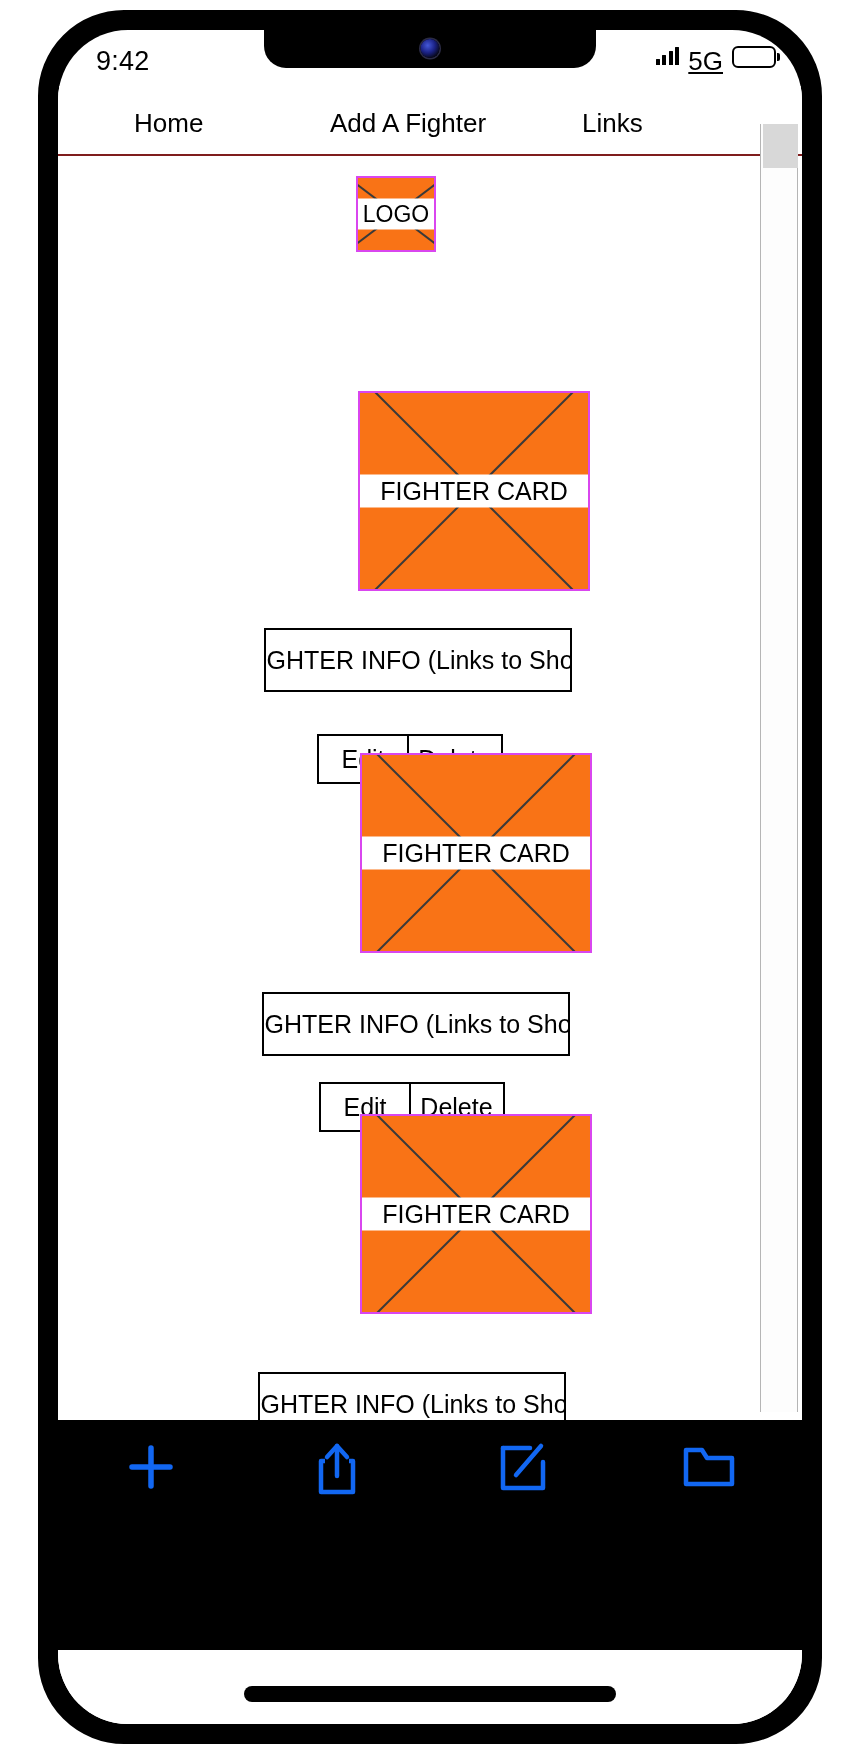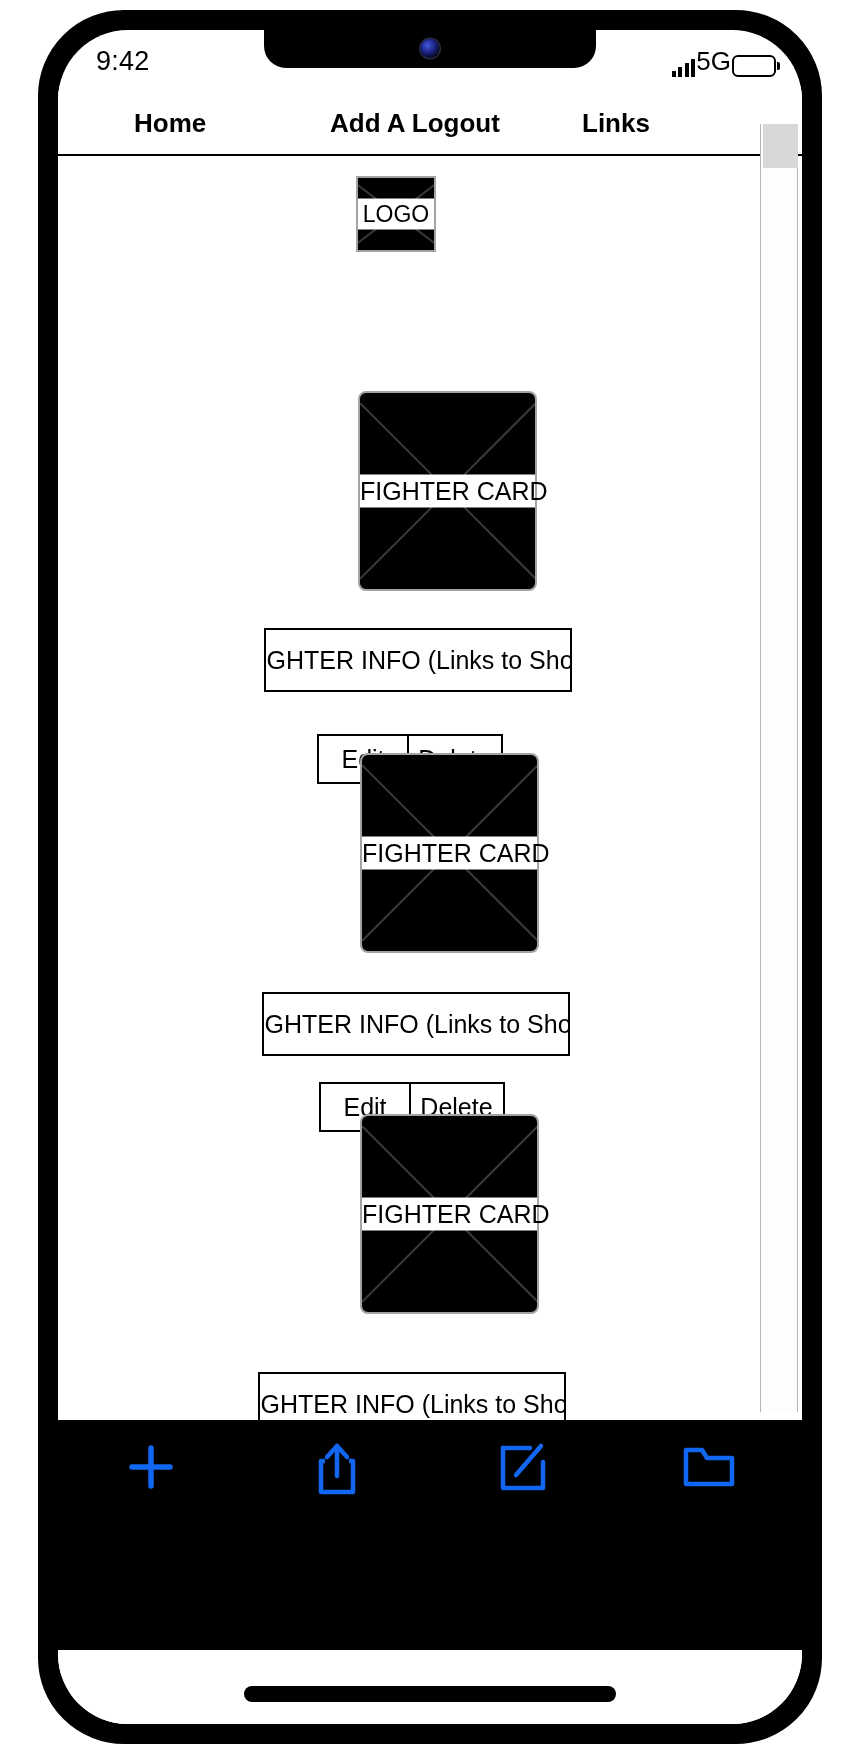--- a/index.html
+++ b/index.html
@@ -68,7 +68,7 @@
   #status-right {
     position: absolute;
     right: 26px; top: 16px;
-    display: flex; align-items: flex-end; gap: 1px;
+    display: flex; align-items: flex-start; gap: 9px; text-decoration: underline;
   }
   .bars { display: flex; align-items: flex-end; gap: 2.5px; height: 19px; }
   .bars i { display: block; width: 4px; background: #000; border-radius: 0.5px; }

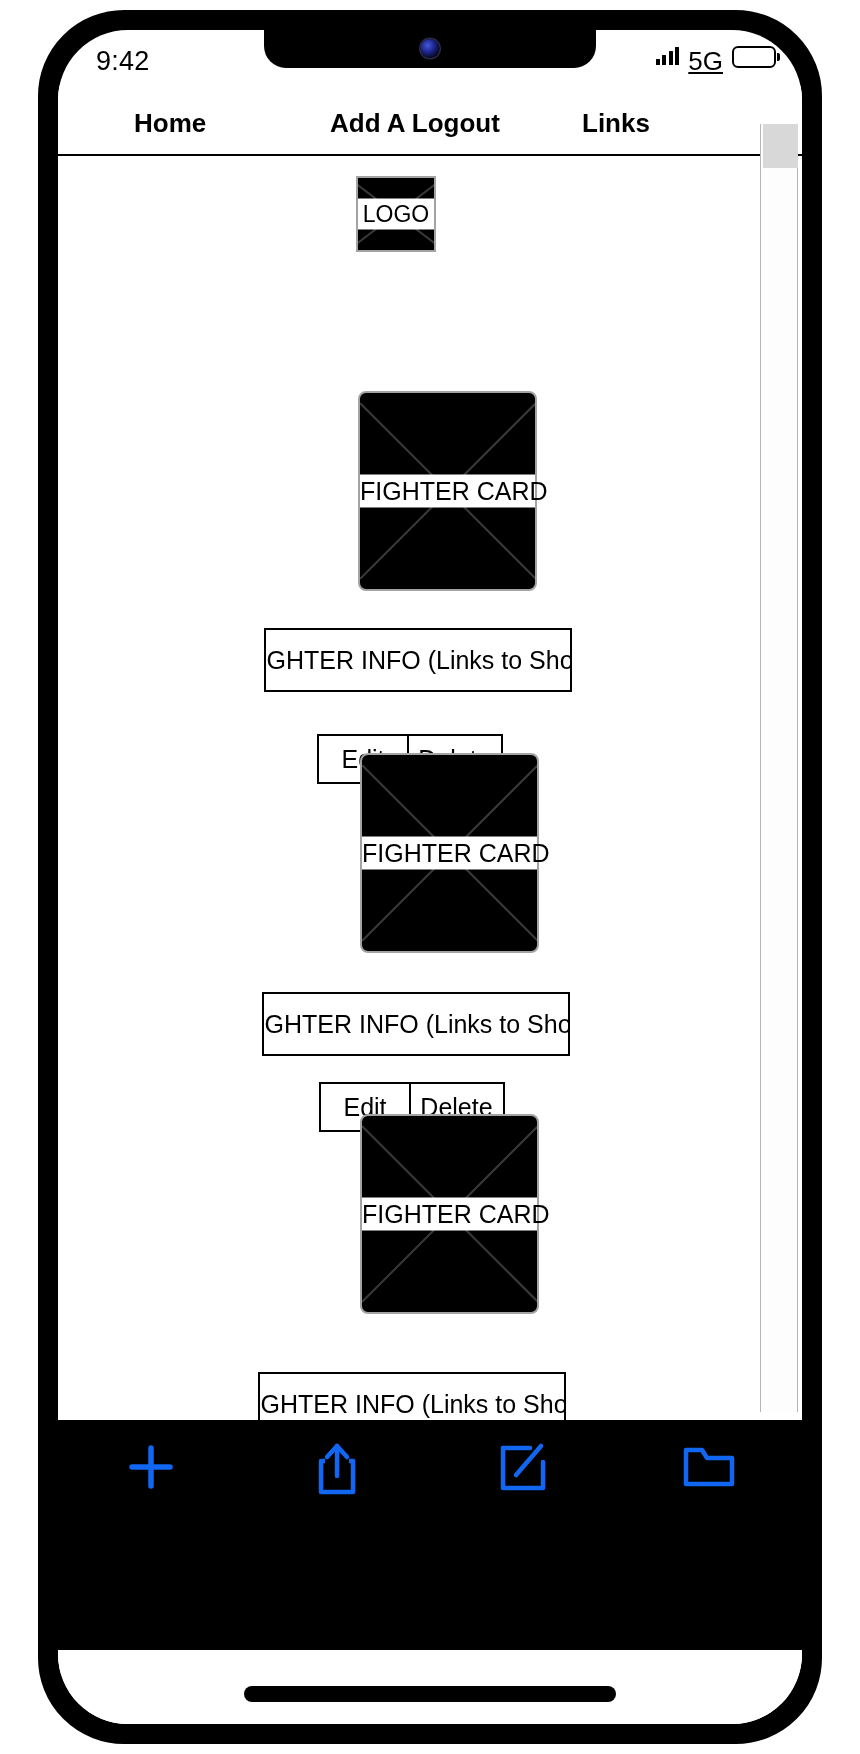--- a/index.html
+++ b/index.html
@@ -106,8 +106,8 @@
   #nav-bar {
     position: relative;
     height: 70px;
-    border-bottom: 2px solid #000000;
-    display: flex; align-items: center; font-weight: bold;
+    border-bottom: 2px solid #7f1d1d;
+    display: flex; align-items: center;
   }
   .nav-item {
     font-size: 26px; color: #000;

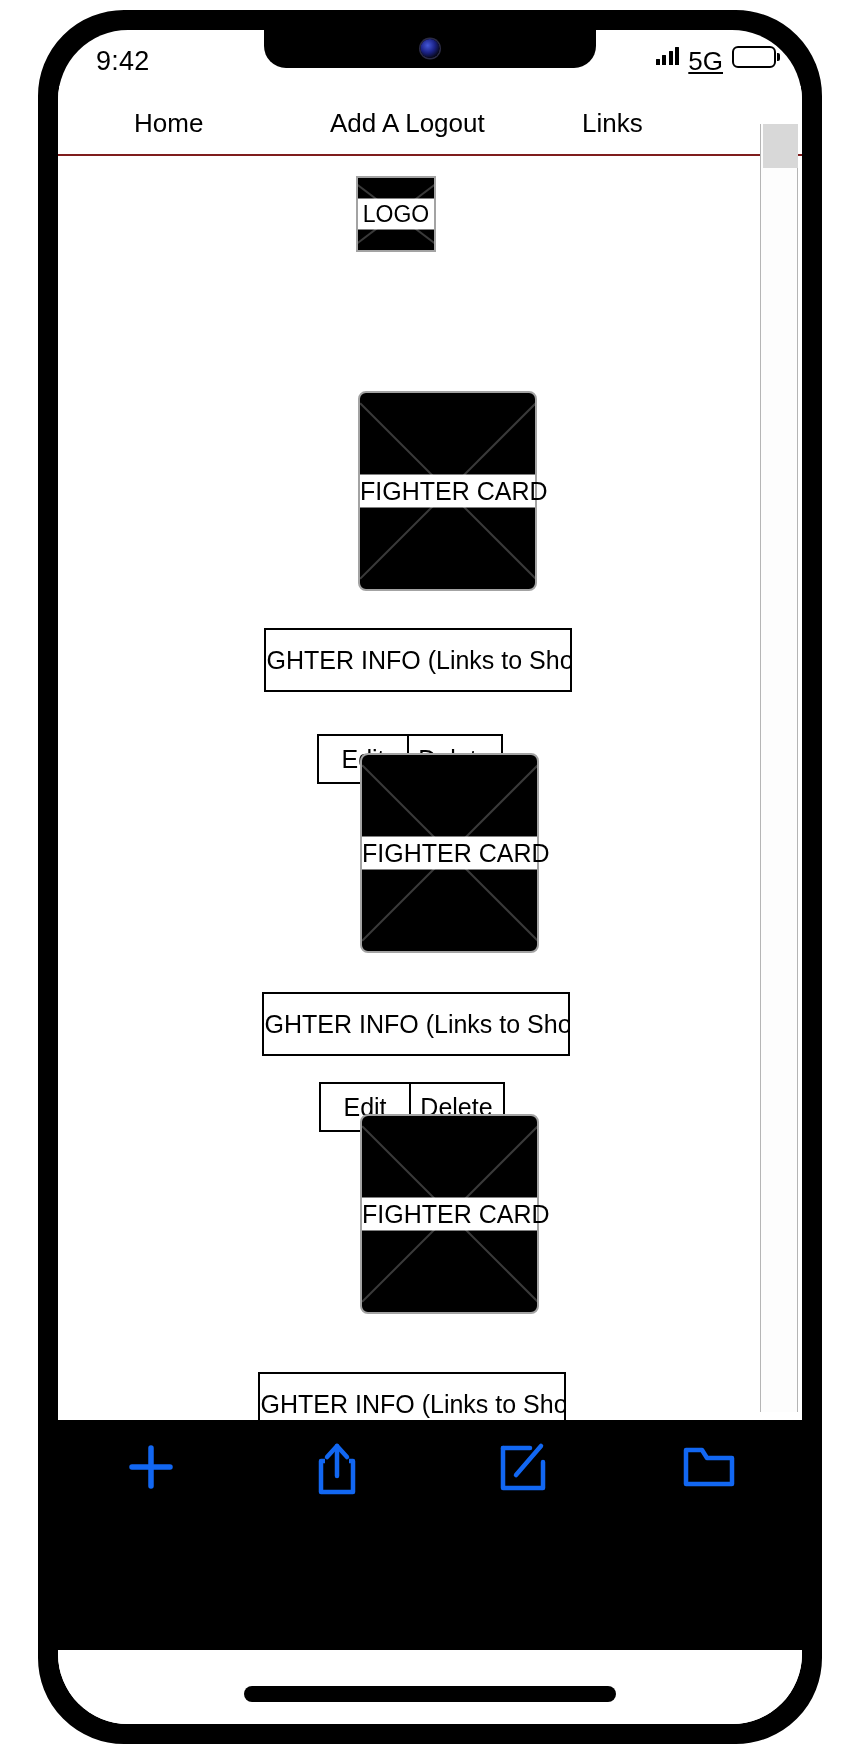--- a/index.html
+++ b/index.html
@@ -270,7 +270,7 @@
 
       <div id="nav-bar">
         <div class="nav-item" id="nav-home">Home</div>
-        <div class="nav-item" id="nav-add">Add A Logout</div>
+        <div class="nav-item" id="nav-add">Add A Fighter</div>
         <div class="nav-item" id="nav-logout">Links</div>
       </div>
 

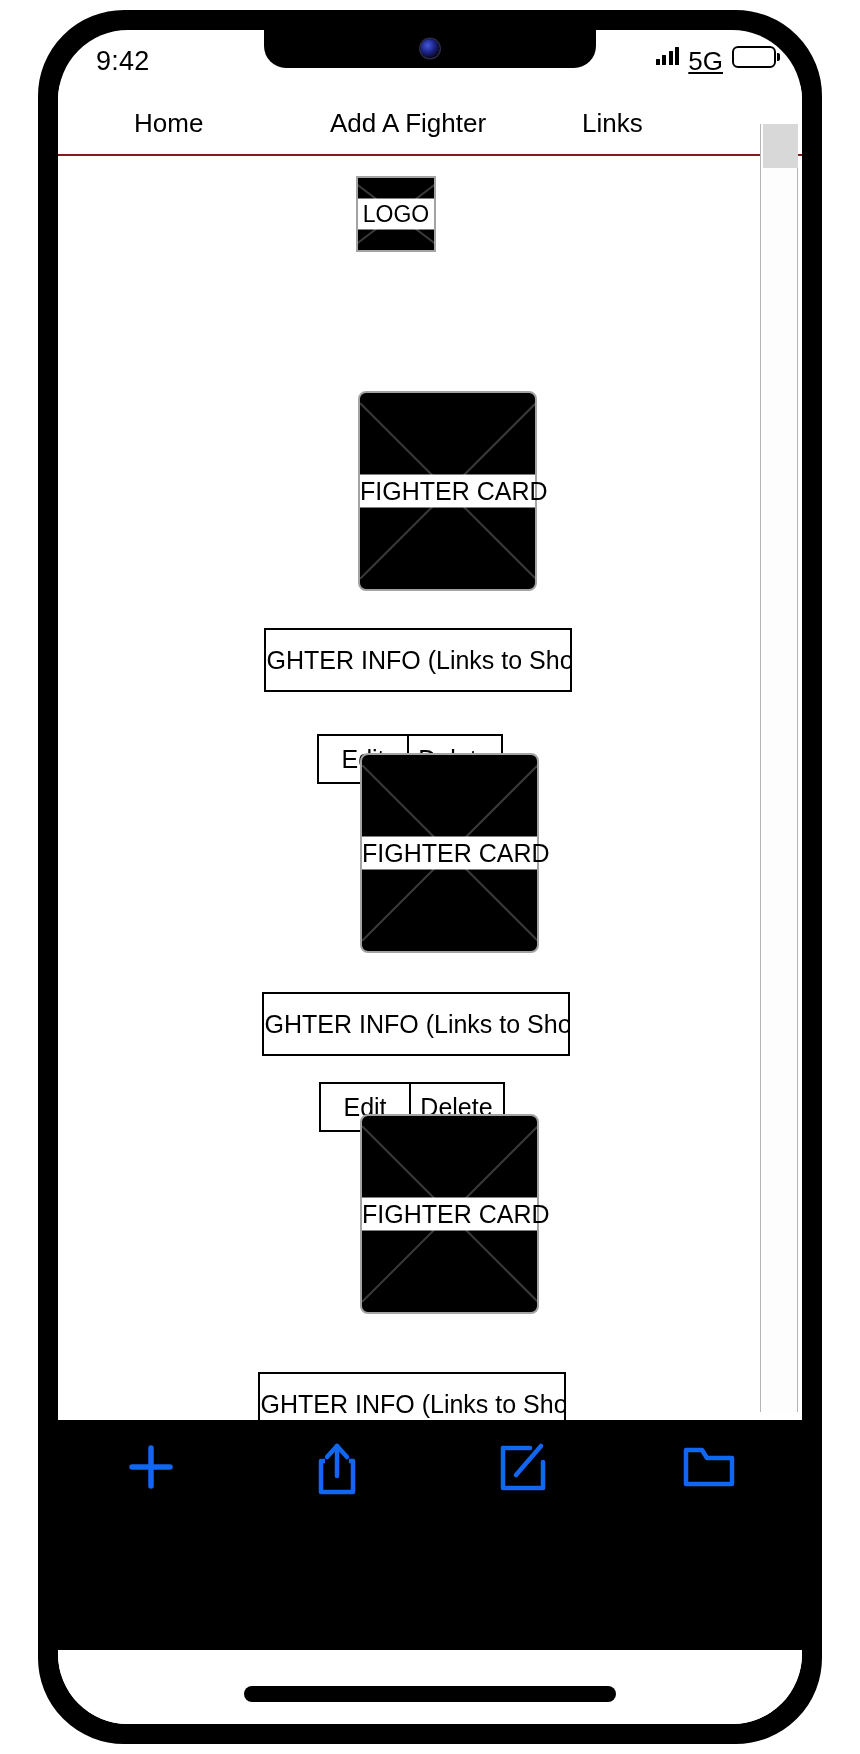--- a/index.html
+++ b/index.html
@@ -121,8 +121,8 @@
   
   .xbox {
     position: relative;
-    border: 2px solid #a3a3a3;
-    background: #000000;
+    border: 2px solid #d946ef;
+    background: #f97316;
   }
   .xbox .diag {
     position: absolute; inset: 0;

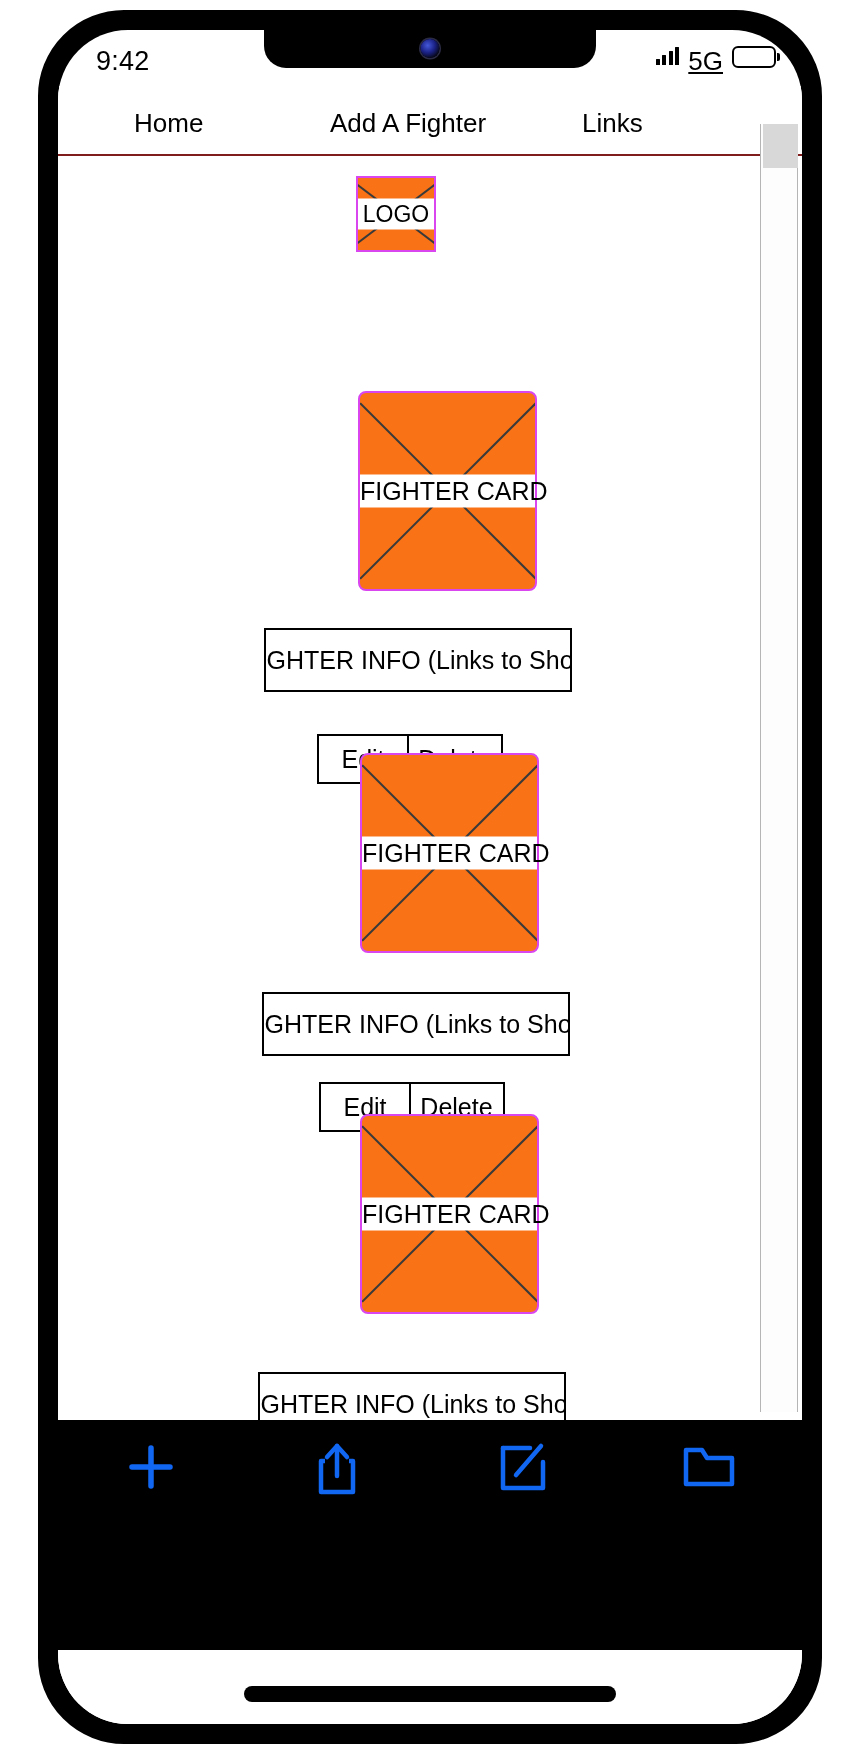--- a/index.html
+++ b/index.html
@@ -163,7 +163,7 @@
   .fighter-block { position: absolute; width: 100%; }
   .card-box {
     position: absolute;
-    width: 179px; height: 200px; border-radius: 8px;
+    width: 232px; height: 200px;
   }
   .info-btn {
     position: absolute;

